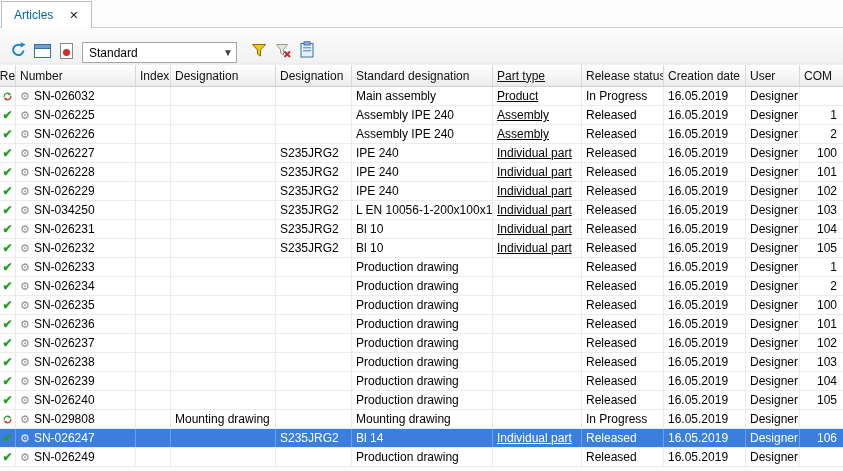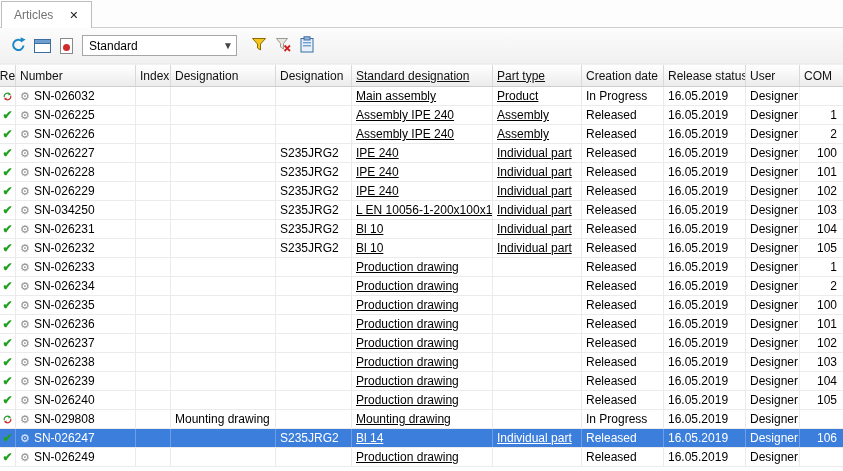--- a/index.html
+++ b/index.html
@@ -19,7 +19,7 @@
     padding: 0 12px 0 12px; background: #fff;
     border: 1px solid #bdbdbd; border-bottom: none; margin-bottom: -1px;
   }
-  .tab-label { color: #737373; }
+  .tab-label { color: #0369a1; }
   .tab-close { font-size: 11px; color: #222; line-height: 1; }
   
   .toolbar {

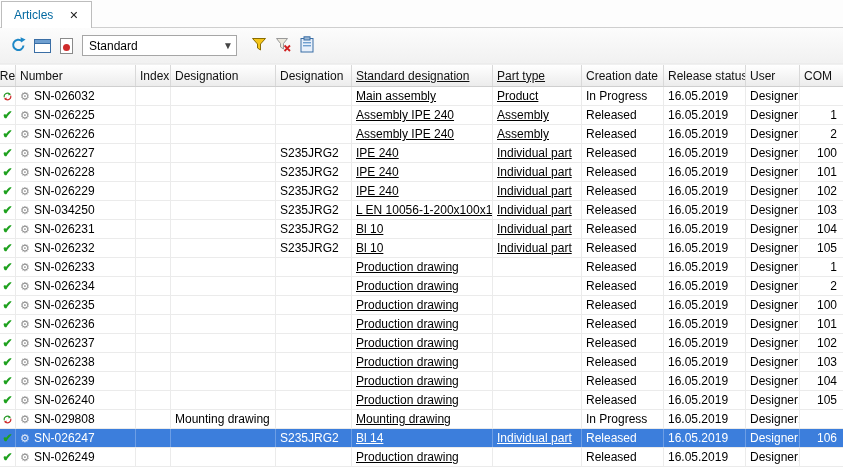--- a/index.html
+++ b/index.html
@@ -23,7 +23,7 @@
   .tab-close { font-size: 11px; color: #222; line-height: 1; }
   
   .toolbar {
-    height: 36px; display: flex; align-items: center; padding: 0 6px;
+    height: 36px; display: flex; align-items: flex-end; padding: 0 6px;
     background: linear-gradient(#fcfcfc, #f1f1f1); border-bottom: 1px solid #ececec;
   }
   .tbtn {

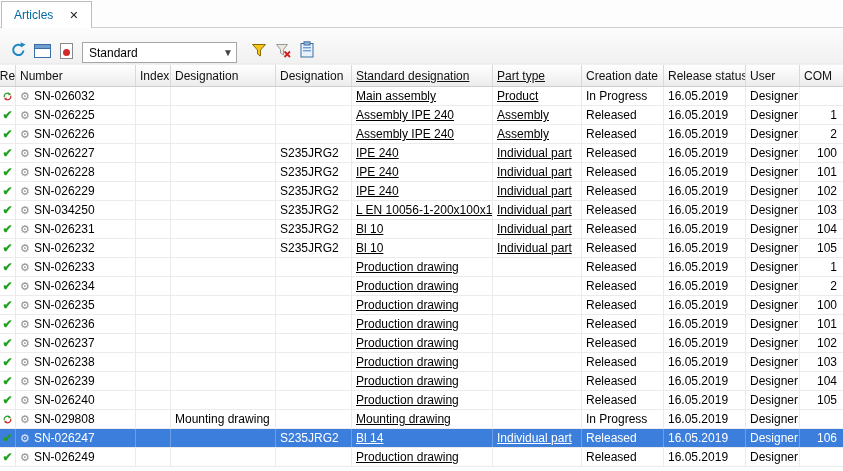--- a/index.html
+++ b/index.html
@@ -60,7 +60,7 @@
   .col-index { width: 35px; flex: none; }
   .col-designation1 { width: 105px; flex: none; }
   .col-designation2 { width: 76px; flex: none; }
-  .col-std { width: 141px; flex: none; text-decoration: underline; }
+  .col-std { width: 141px; flex: none; }
   .col-part_type { width: 89px; flex: none; text-decoration: underline; }
   .col-release_status { width: 82px; flex: none; }
   .col-creation_date { width: 82px; flex: none; }

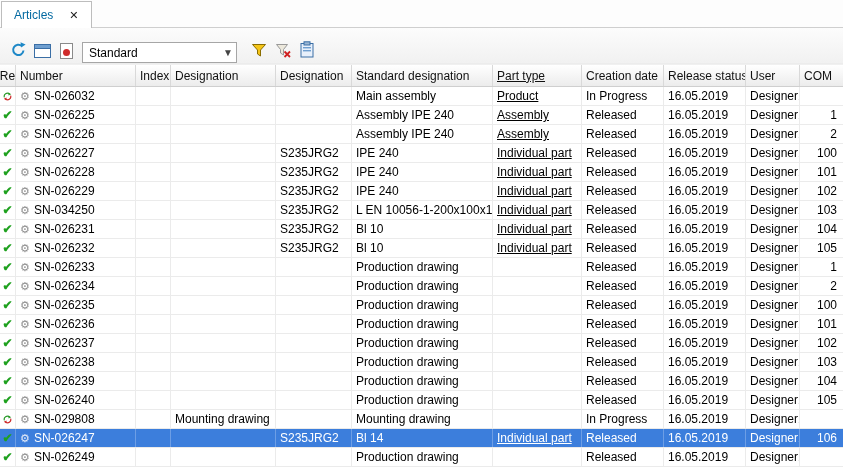--- a/index.html
+++ b/index.html
@@ -142,8 +142,8 @@
         <div class="hcell col-designation2">Designation</div>
         <div class="hcell col-std">Standard designation</div>
         <div class="hcell col-part_type">Part type</div>
+        <div class="hcell col-release_status">Release status</div>
         <div class="hcell col-creation_date">Creation date</div>
-        <div class="hcell col-release_status">Release status</div>
         <div class="hcell col-user">User</div>
         <div class="hcell col-com">COM</div>
       </div>

